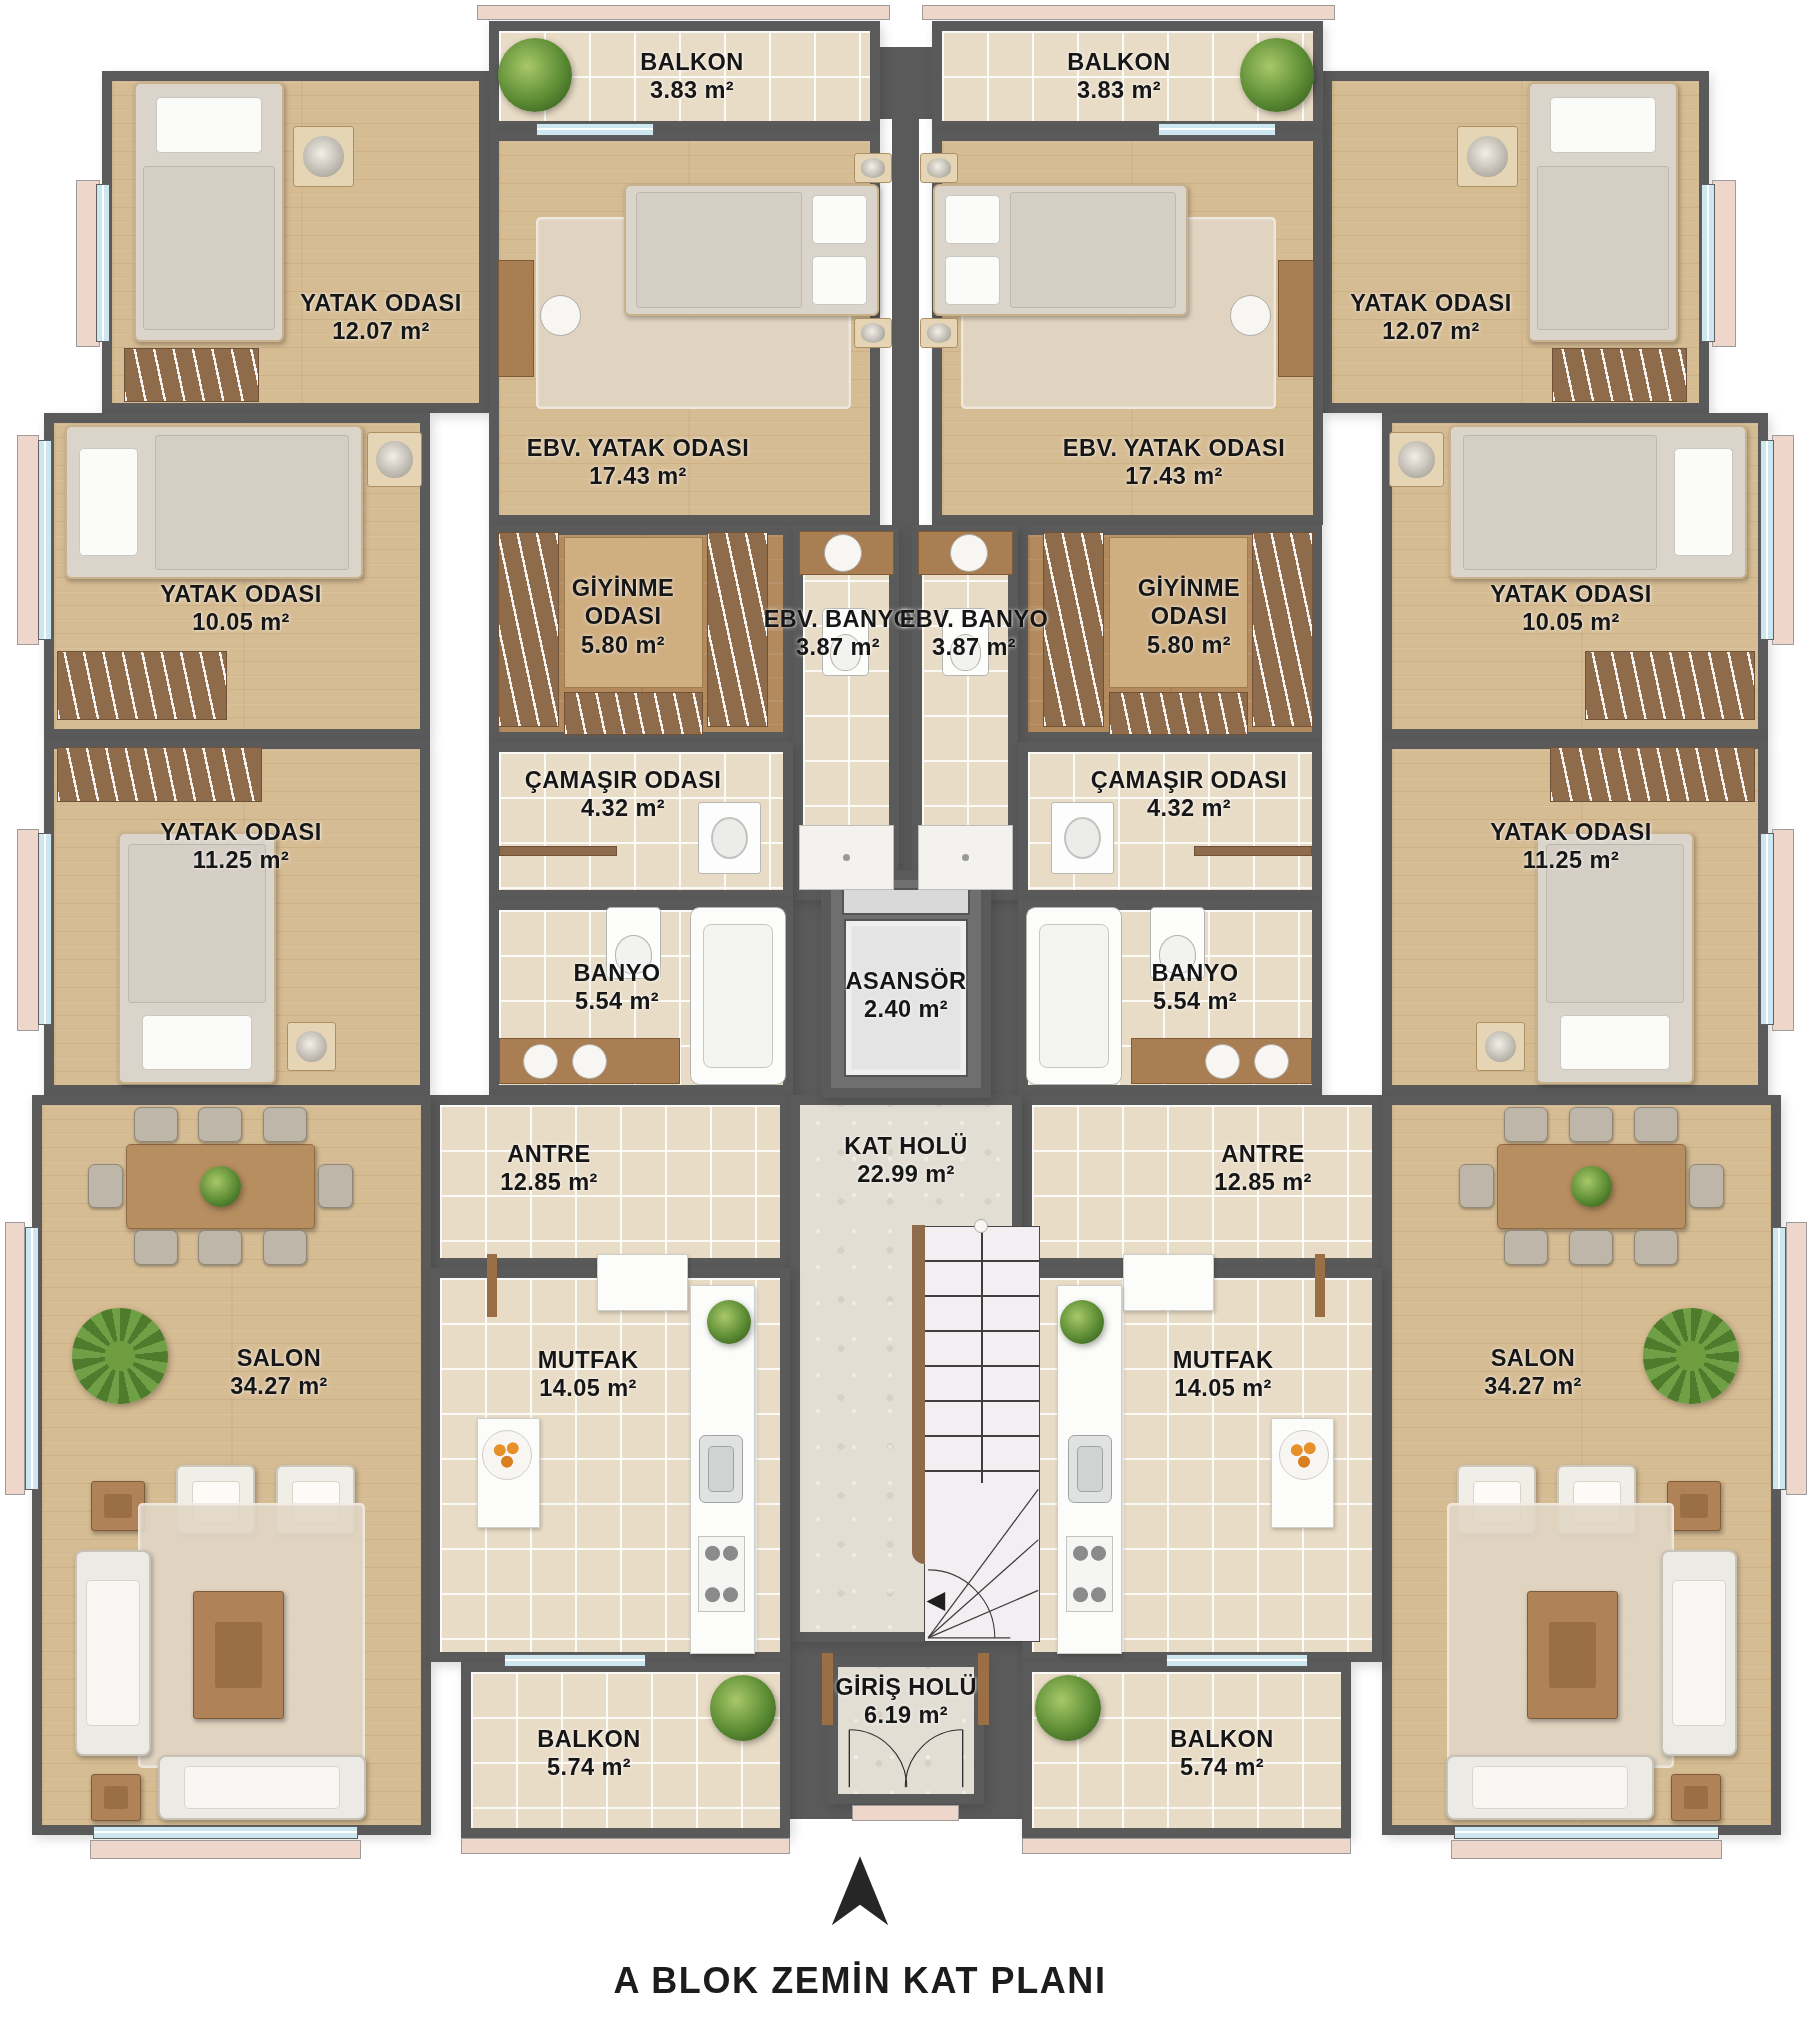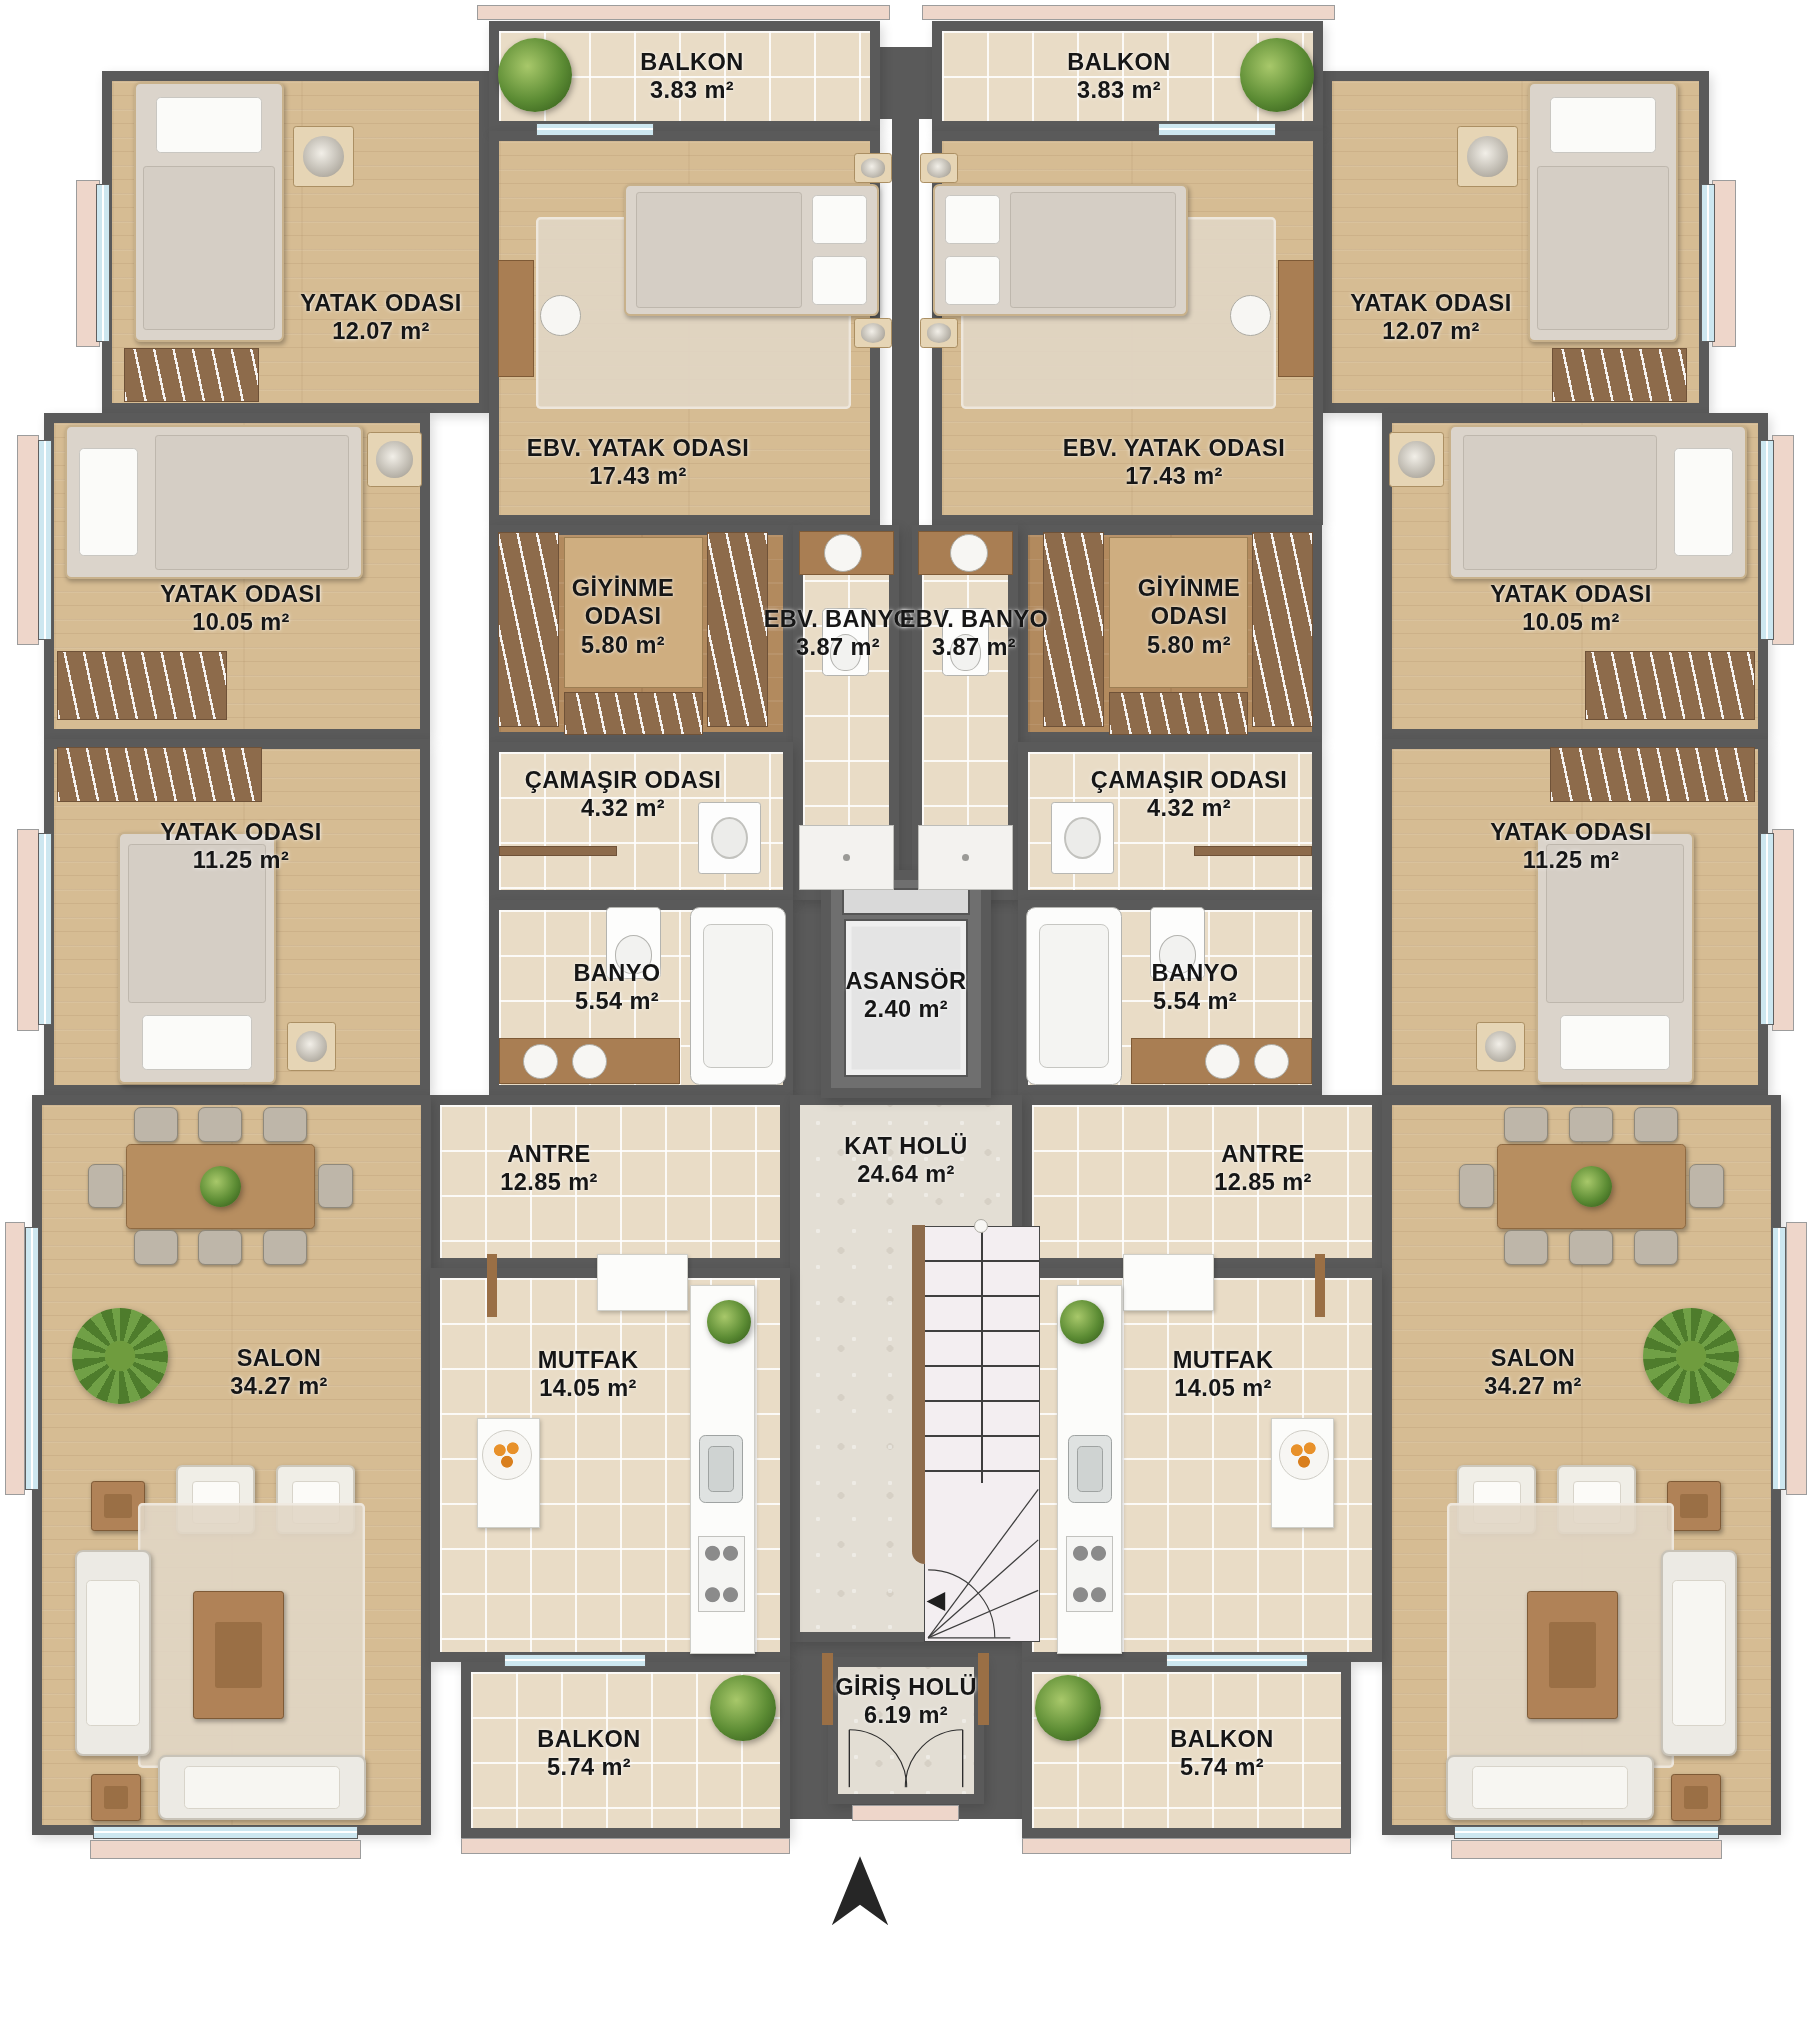--- a/index.html
+++ b/index.html
@@ -360,7 +360,7 @@
     <div class="rlabel" style="left: 1263px; top: 1168px;">ANTRE
 12.85 m²</div>
     <div class="rlabel" style="left: 906px; top: 1160px;">KAT HOLÜ
-24.64 m²</div>
+22.99 m²</div>
     <div class="rlabel" style="left: 279px; top: 1372px;">SALON
 34.27 m²</div>
     <div class="rlabel" style="left: 1533px; top: 1372px;">SALON

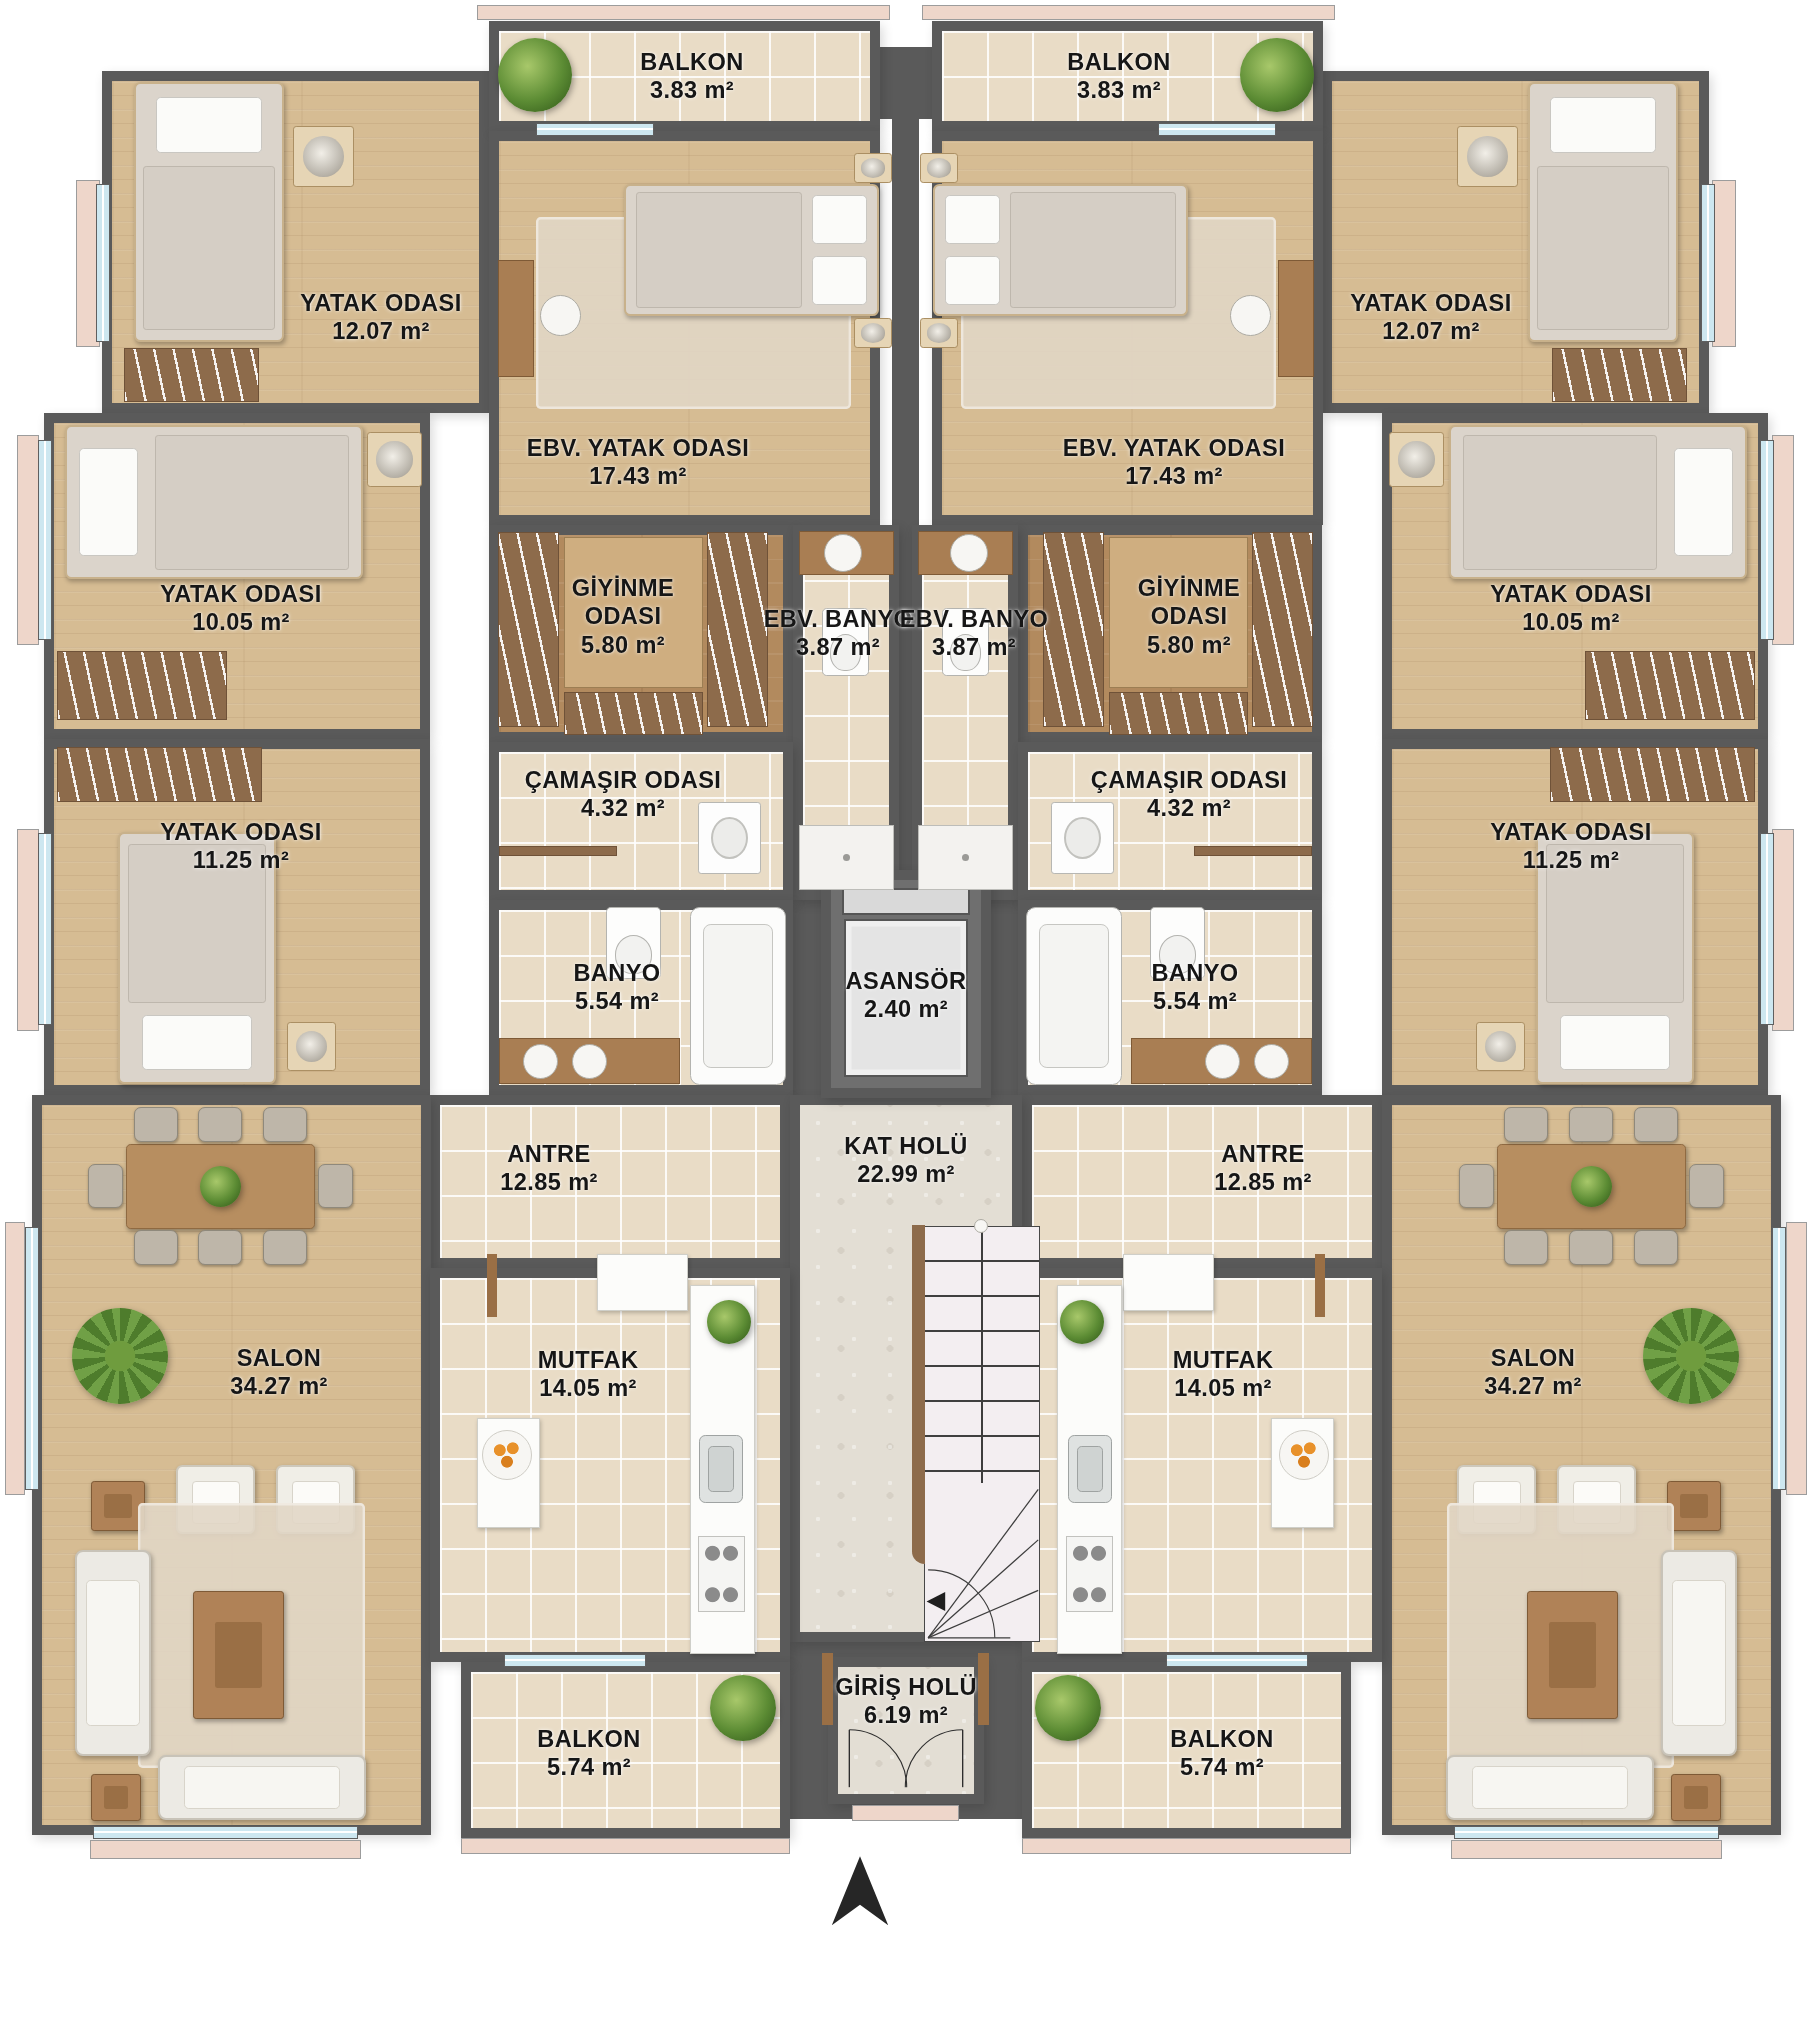--- a/index.html
+++ b/index.html
@@ -88,6 +88,7 @@
   <svg style="position:absolute;left:824px;top:1856px;width:72px;height:71px" viewBox="0 0 92 90">
     <polygon points="46,0 82,88 46,62 10,88" fill="#262626"></polygon>
   </svg>
+  <div class="title">A BLOK ZEMİN KAT PLANI</div>
 <div class="wallmass" style="left: 866px; top: 47px; width: 79px; height: 72px; position: absolute;"></div>
     <div class="wallmass" style="left: 892px; top: 47px; width: 27px; height: 852px; position: absolute;"></div>
     <div class="wallmass" style="left: 793px; top: 900px; width: 225px; height: 203px; position: absolute;"></div>

